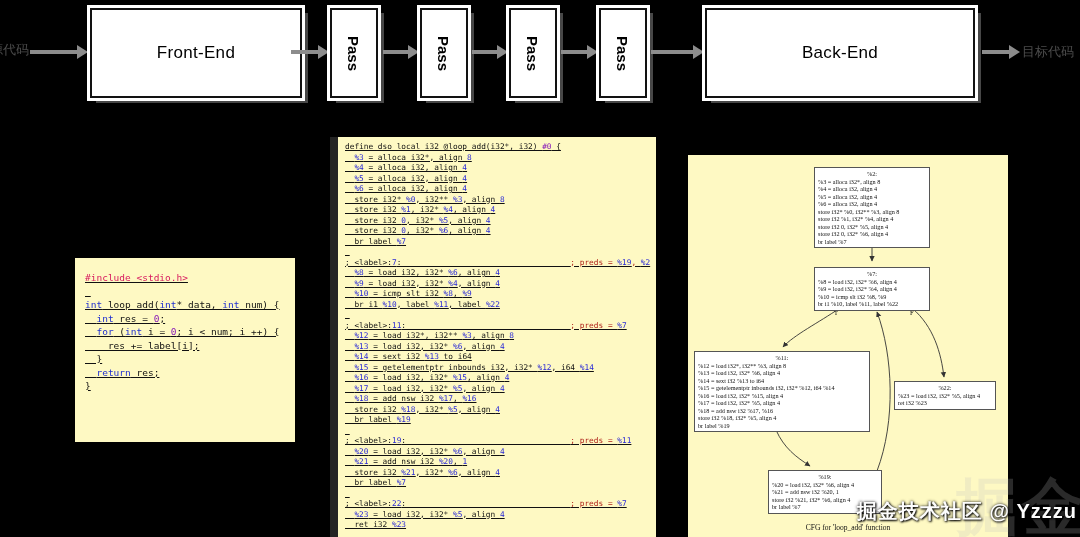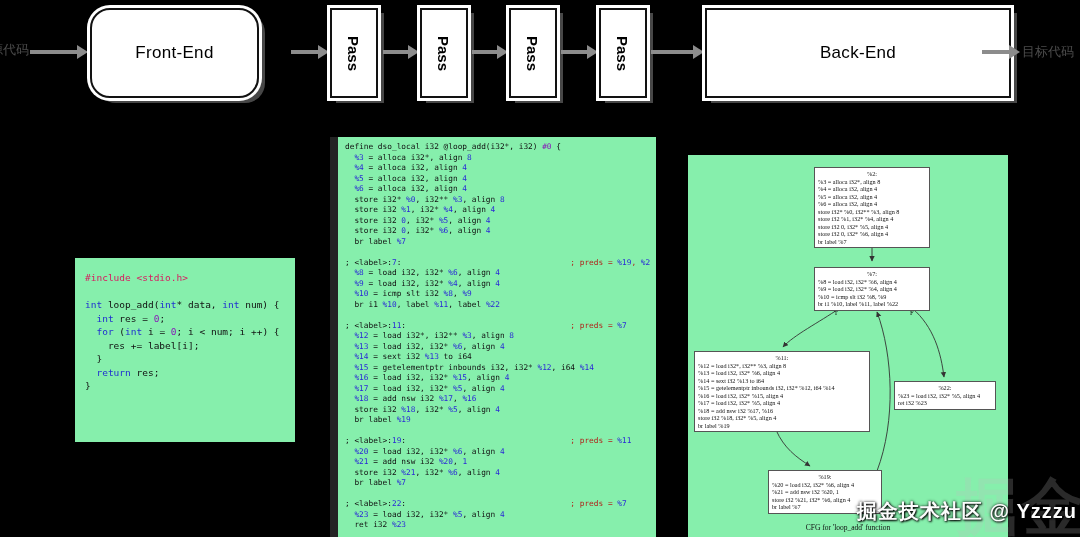--- a/index.html
+++ b/index.html
@@ -65,7 +65,7 @@
 
     <div class="harrow" style="left:30px; width:48px;"></div>
 
-    <div class="stage" style="left:90px; width:169px;border-radius:20px;">
+    <div class="stage" style="left:90px; width:212px;">
       <span class="stage-label-big">Front-End</span>
     </div>
 

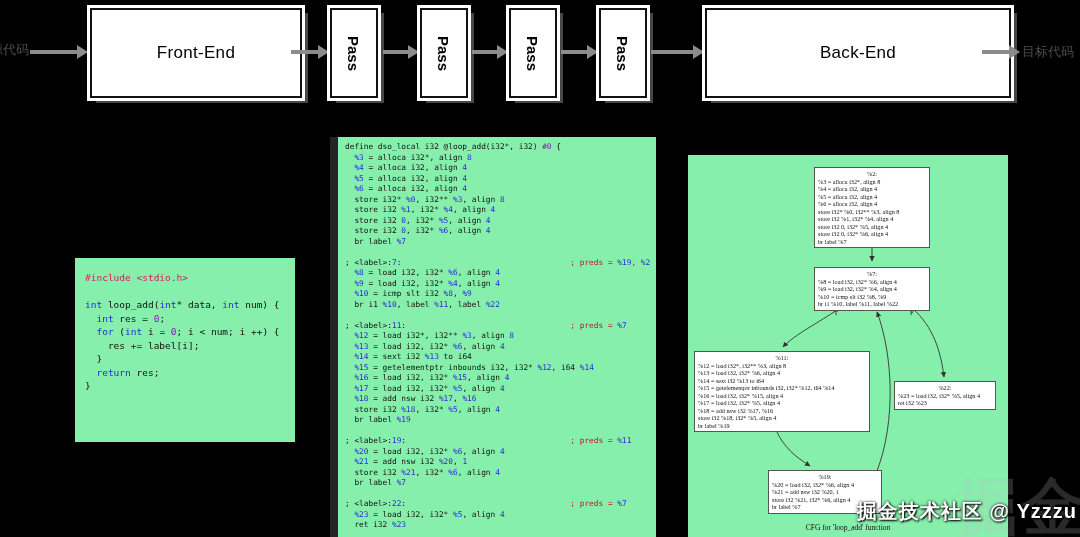--- a/index.html
+++ b/index.html
@@ -95,7 +95,7 @@
 
     <div class="harrow" style="left:651px; width:43px;"></div>
 
-    <div class="stage" style="left:705px; width:306px;align-items:center;">
+    <div class="stage" style="left:705px; width:270px;align-items:center;">
       <span class="stage-label-big">Back-End</span>
     </div>
 

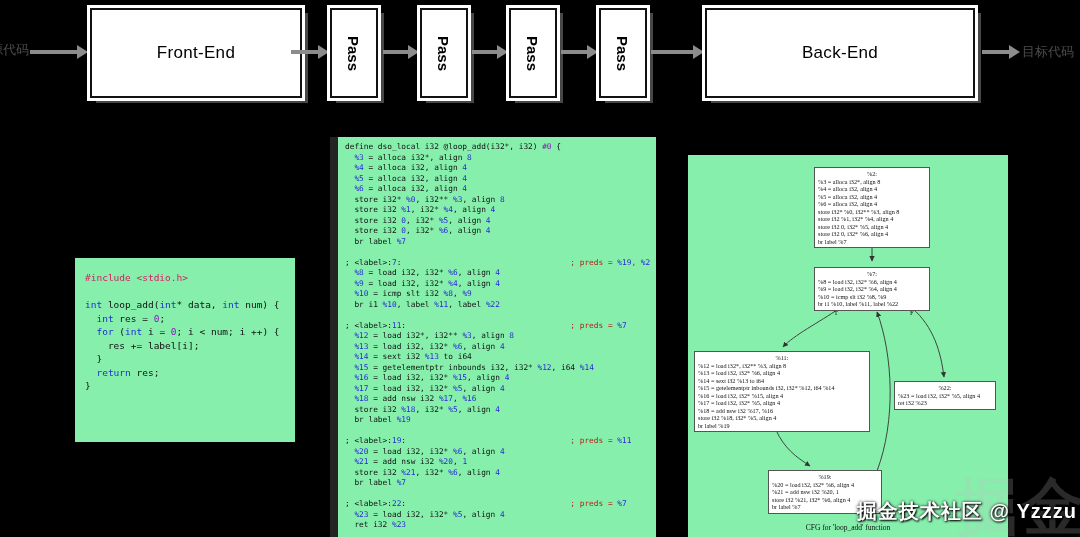--- a/index.html
+++ b/index.html
@@ -22,7 +22,7 @@
   .edge-label { position:absolute; color:#4c4c4c; font-size:13px; line-height:16px; }
 
   
-  .panel { position:absolute; background:#86efac; overflow:hidden; }
+  .panel { position:absolute; background:#fef9c3; overflow:hidden;text-decoration:underline; }
   .c-panel { left:75px; top:258px; width:220px; height:184px; padding:13px 10px;
              font-family:"DejaVu Sans Mono", monospace; font-size:9.5px; line-height:13.5px; color:#111; }
   .ir-panel { left:330px; top:137px; width:326px; height:400px; padding:5px 0 0 7px;

